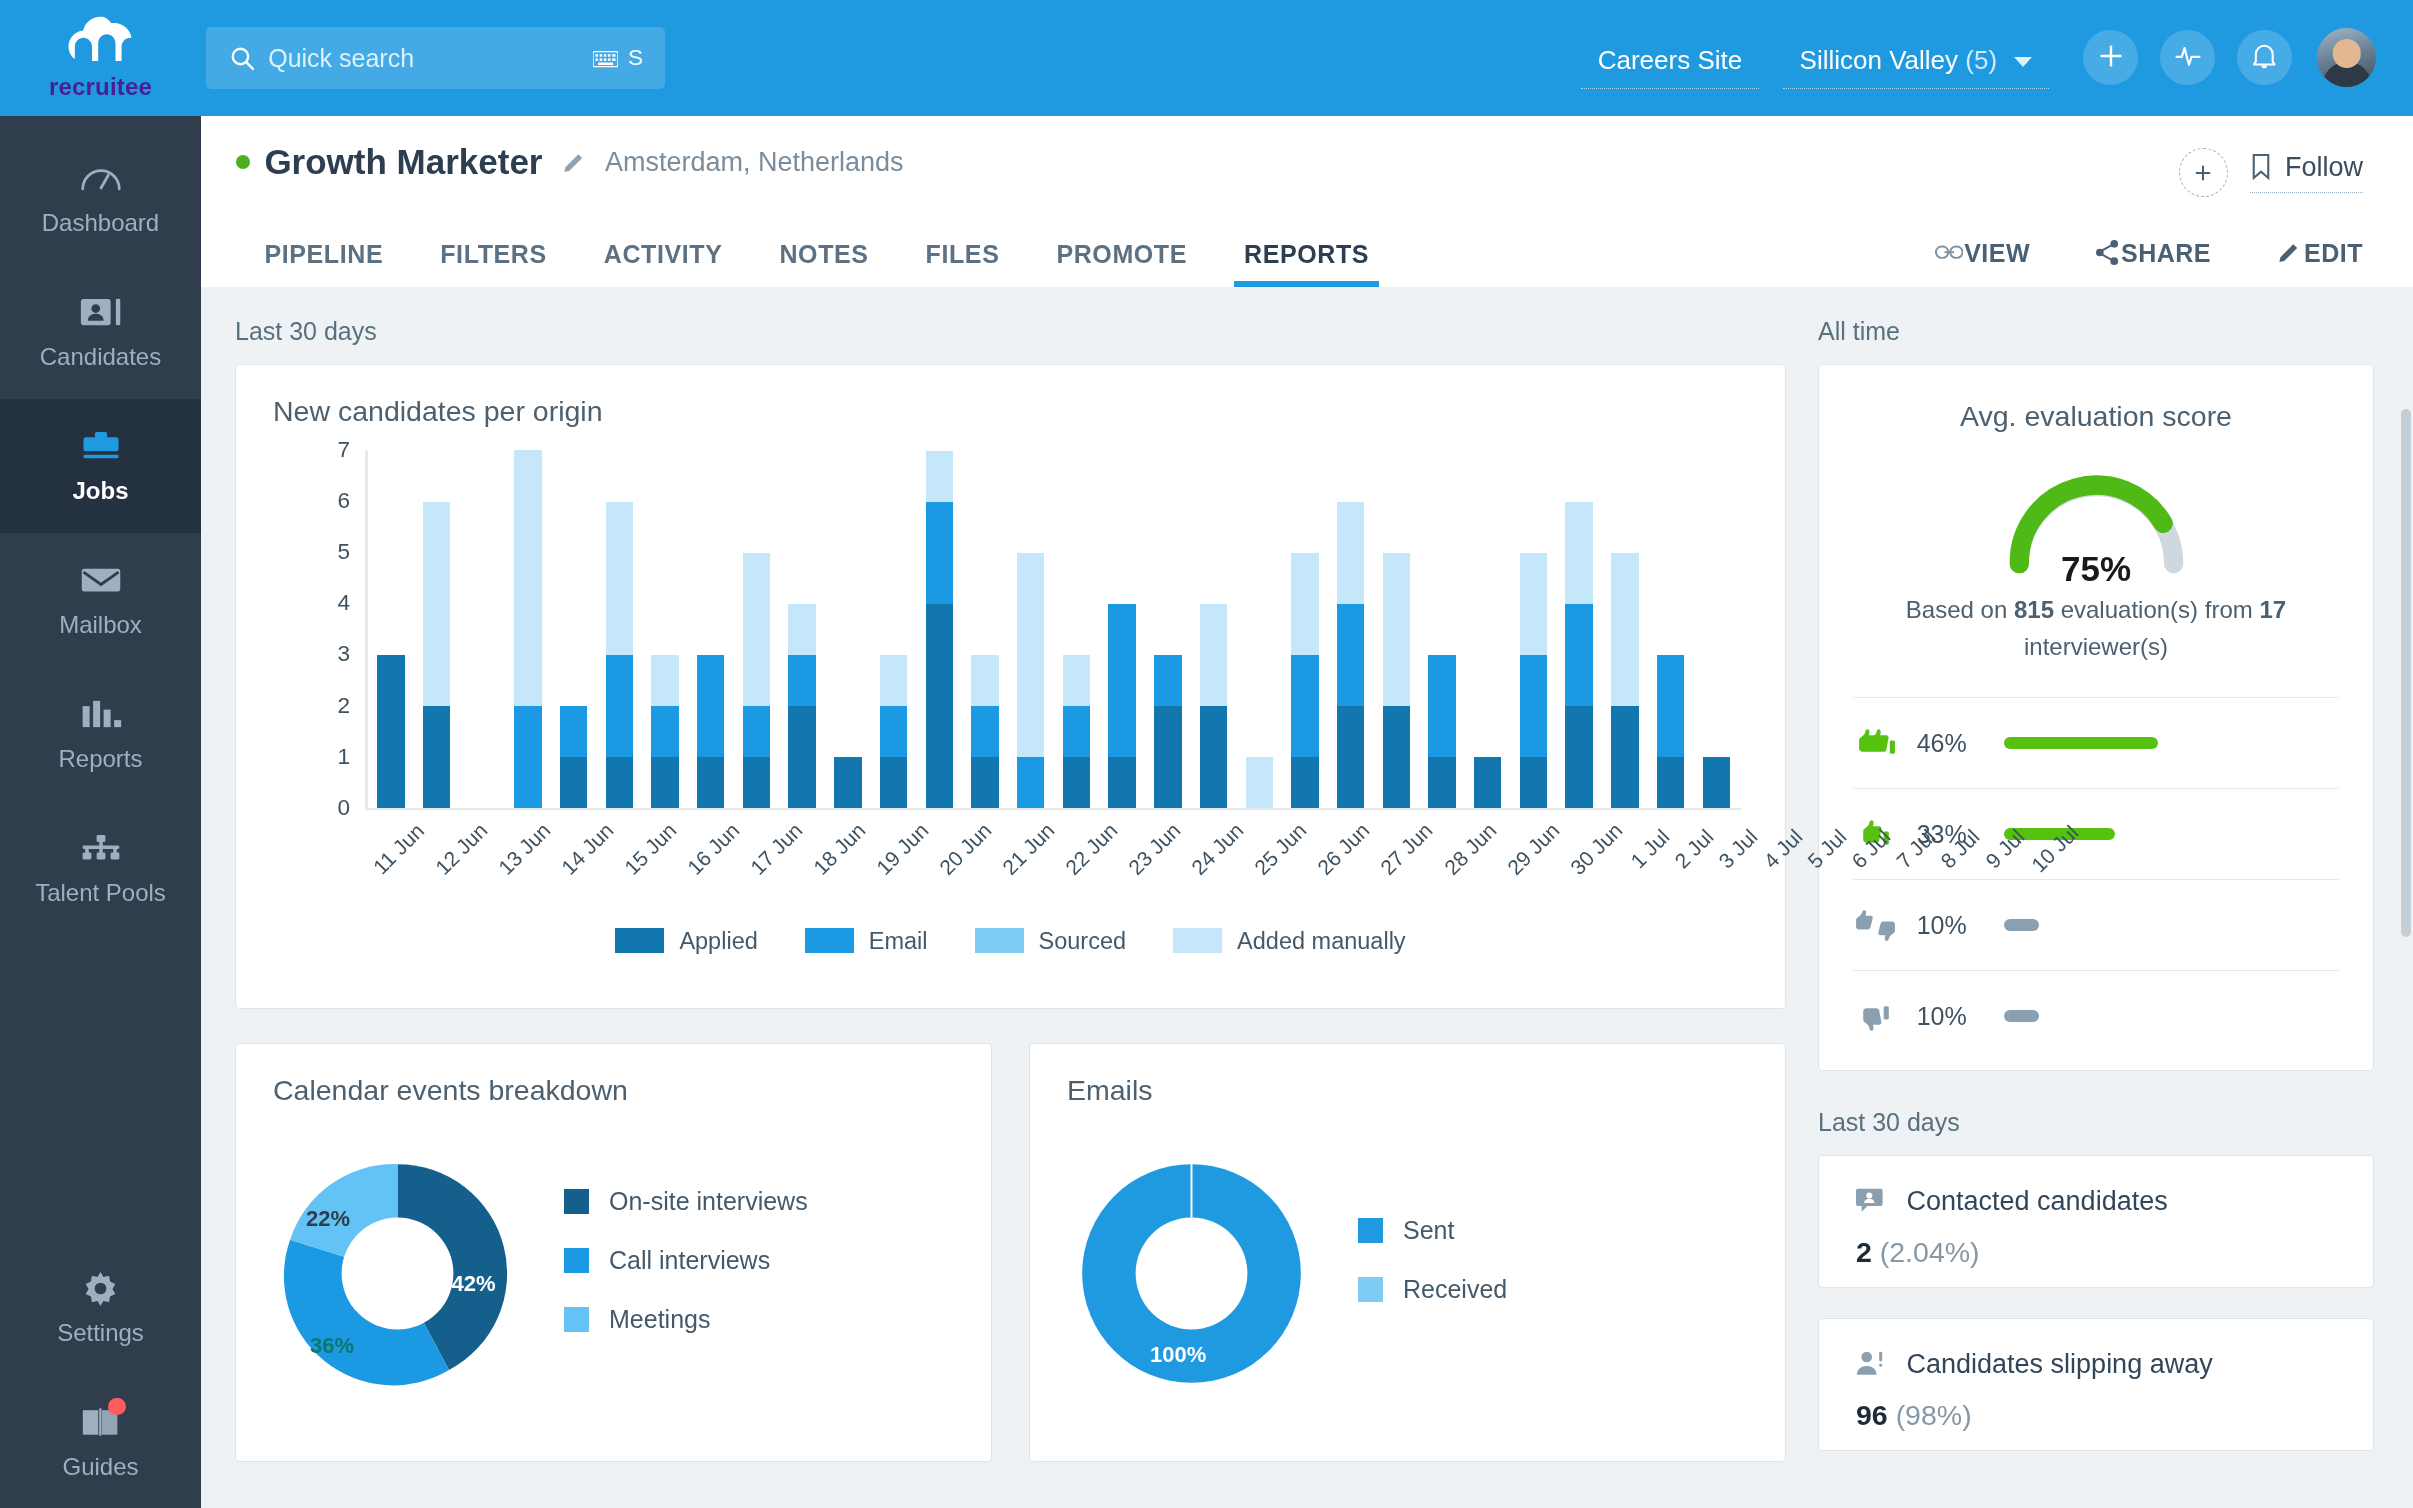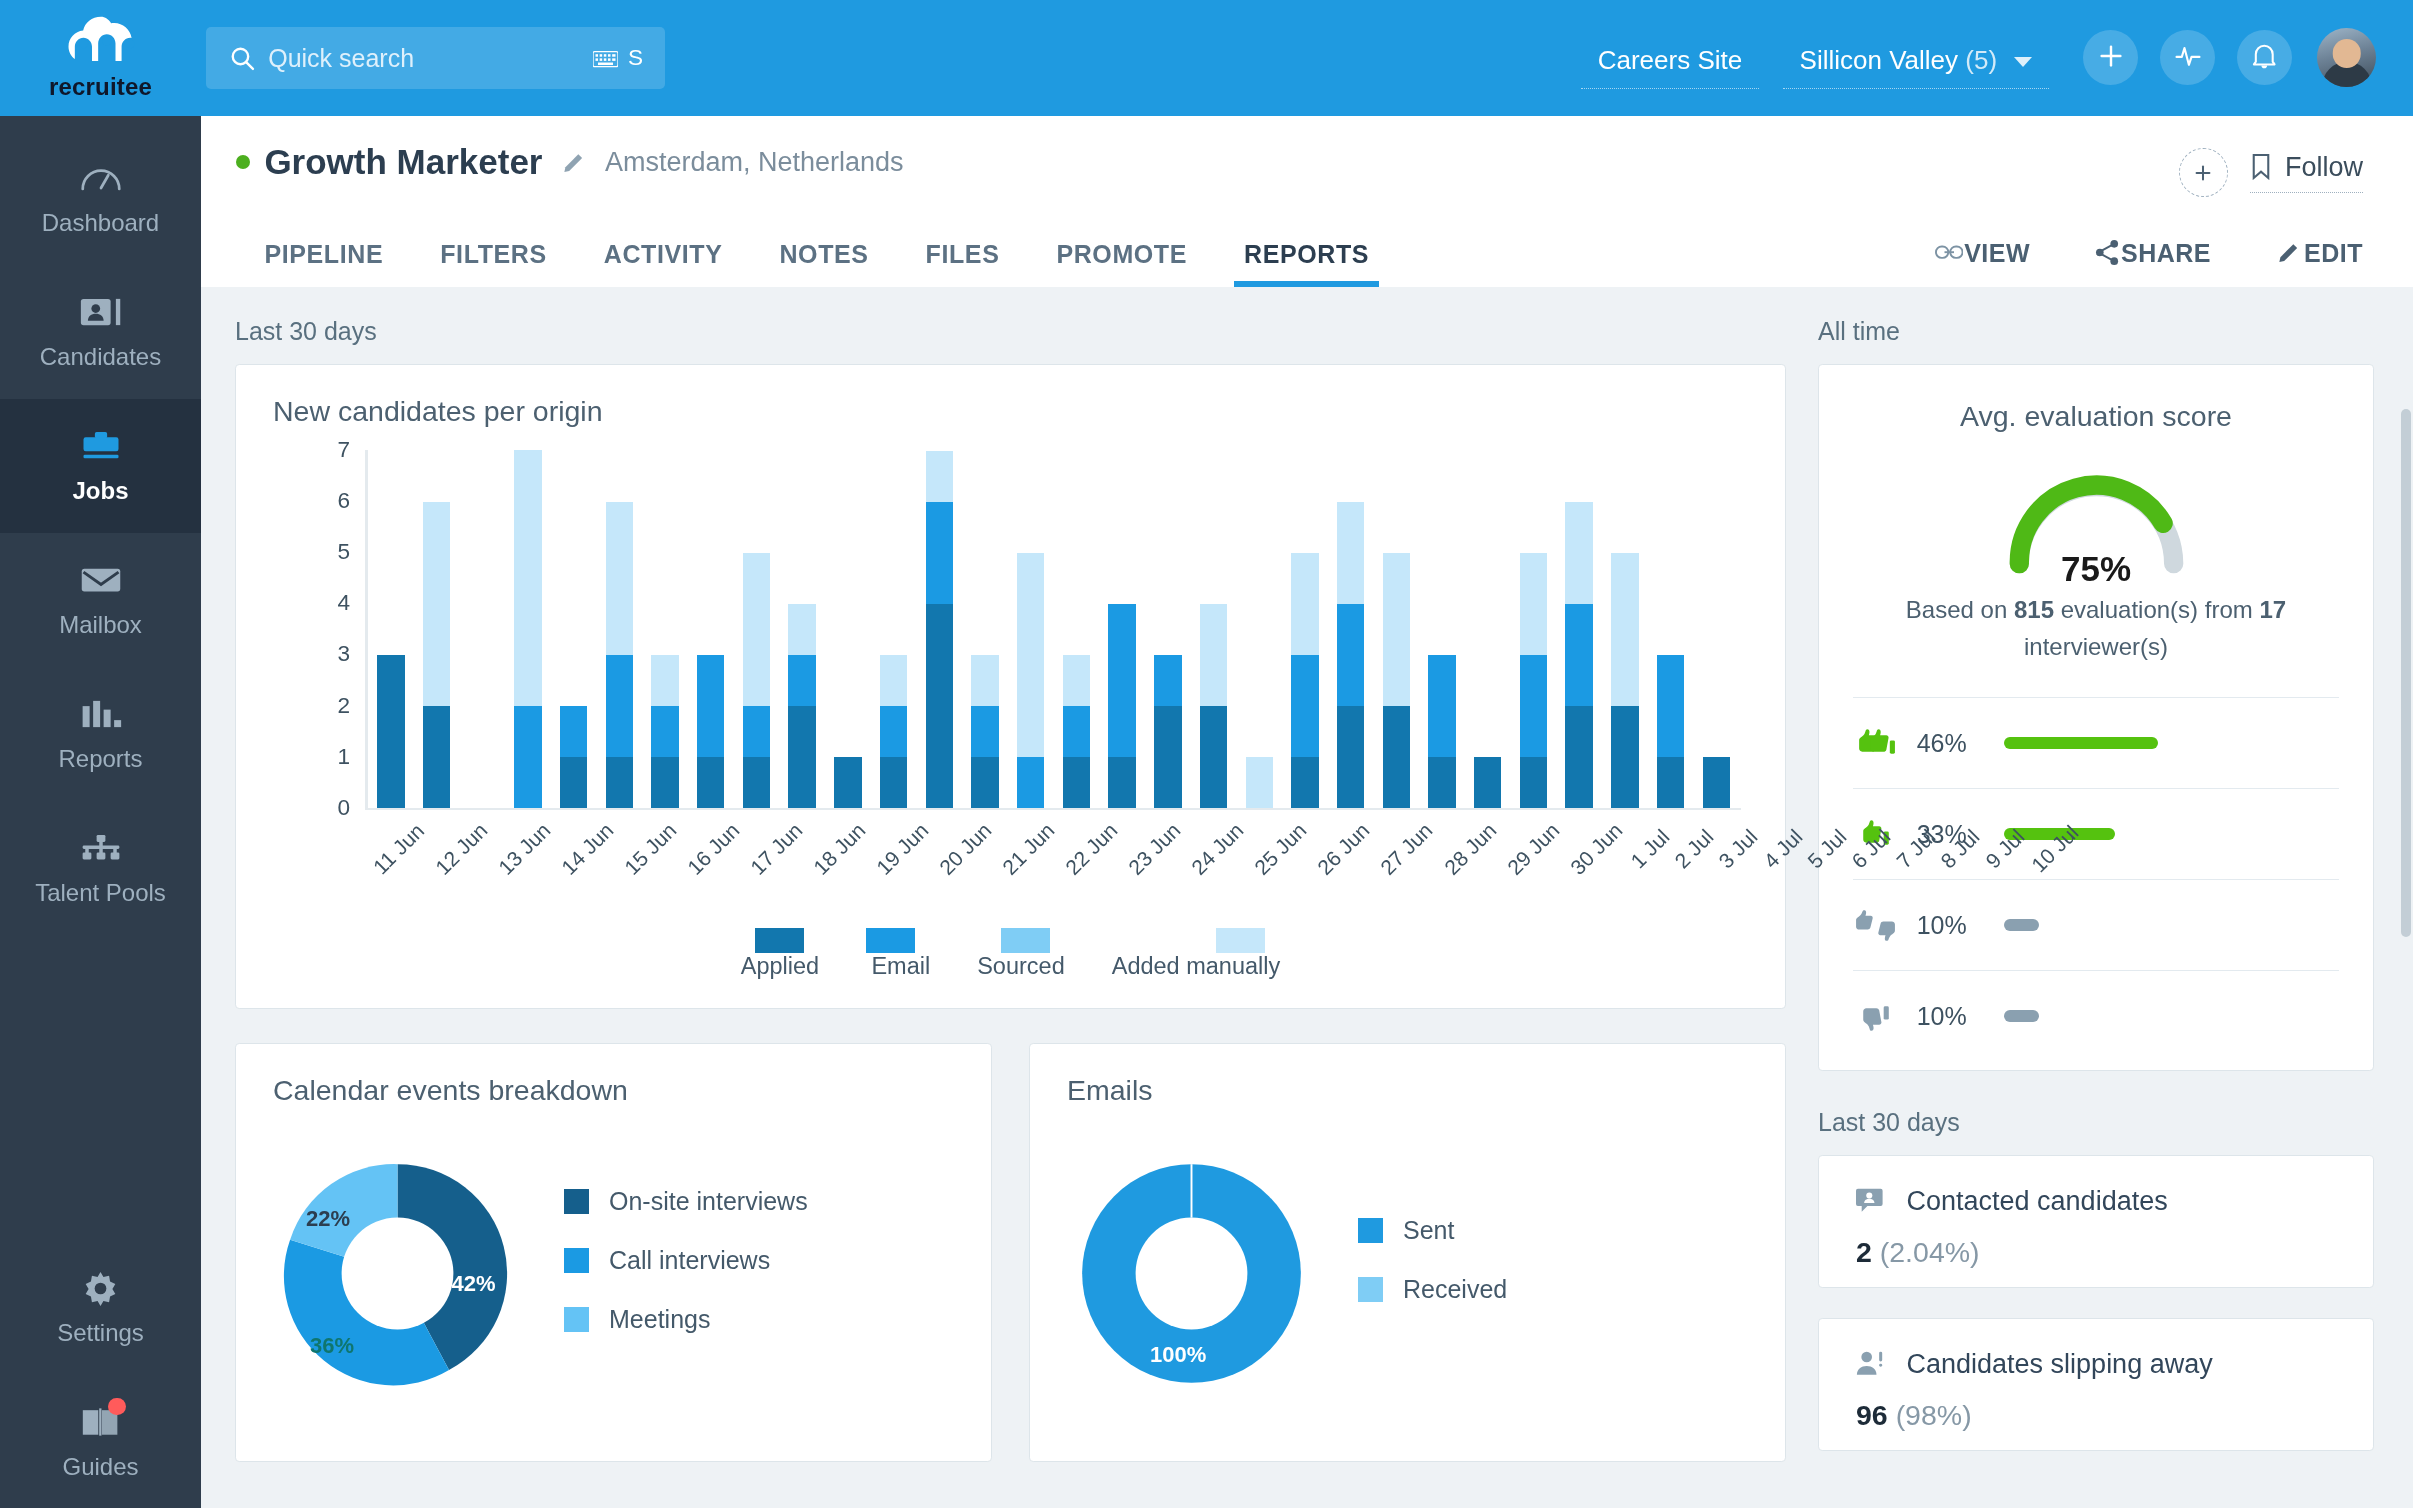--- a/index.html
+++ b/index.html
@@ -16,7 +16,7 @@
   .logo-wrap { width: 201px; display: flex; flex-direction: column;
     align-items: center; justify-content: center; }
   .logo-mark { width: 80px; height: 47px; position: relative; }
-  .logo-text { color: #0f172a; font-size: 24px; font-weight: 700; letter-spacing: 0.2px;
+  .logo-text { color: #4c1d95; font-size: 24px; font-weight: 700; letter-spacing: 0.2px;
     margin-top: 11px; }
   .search-box {
     margin-left: 5px; width: 459px; height: 62px; background: rgba(255,255,255,.16);

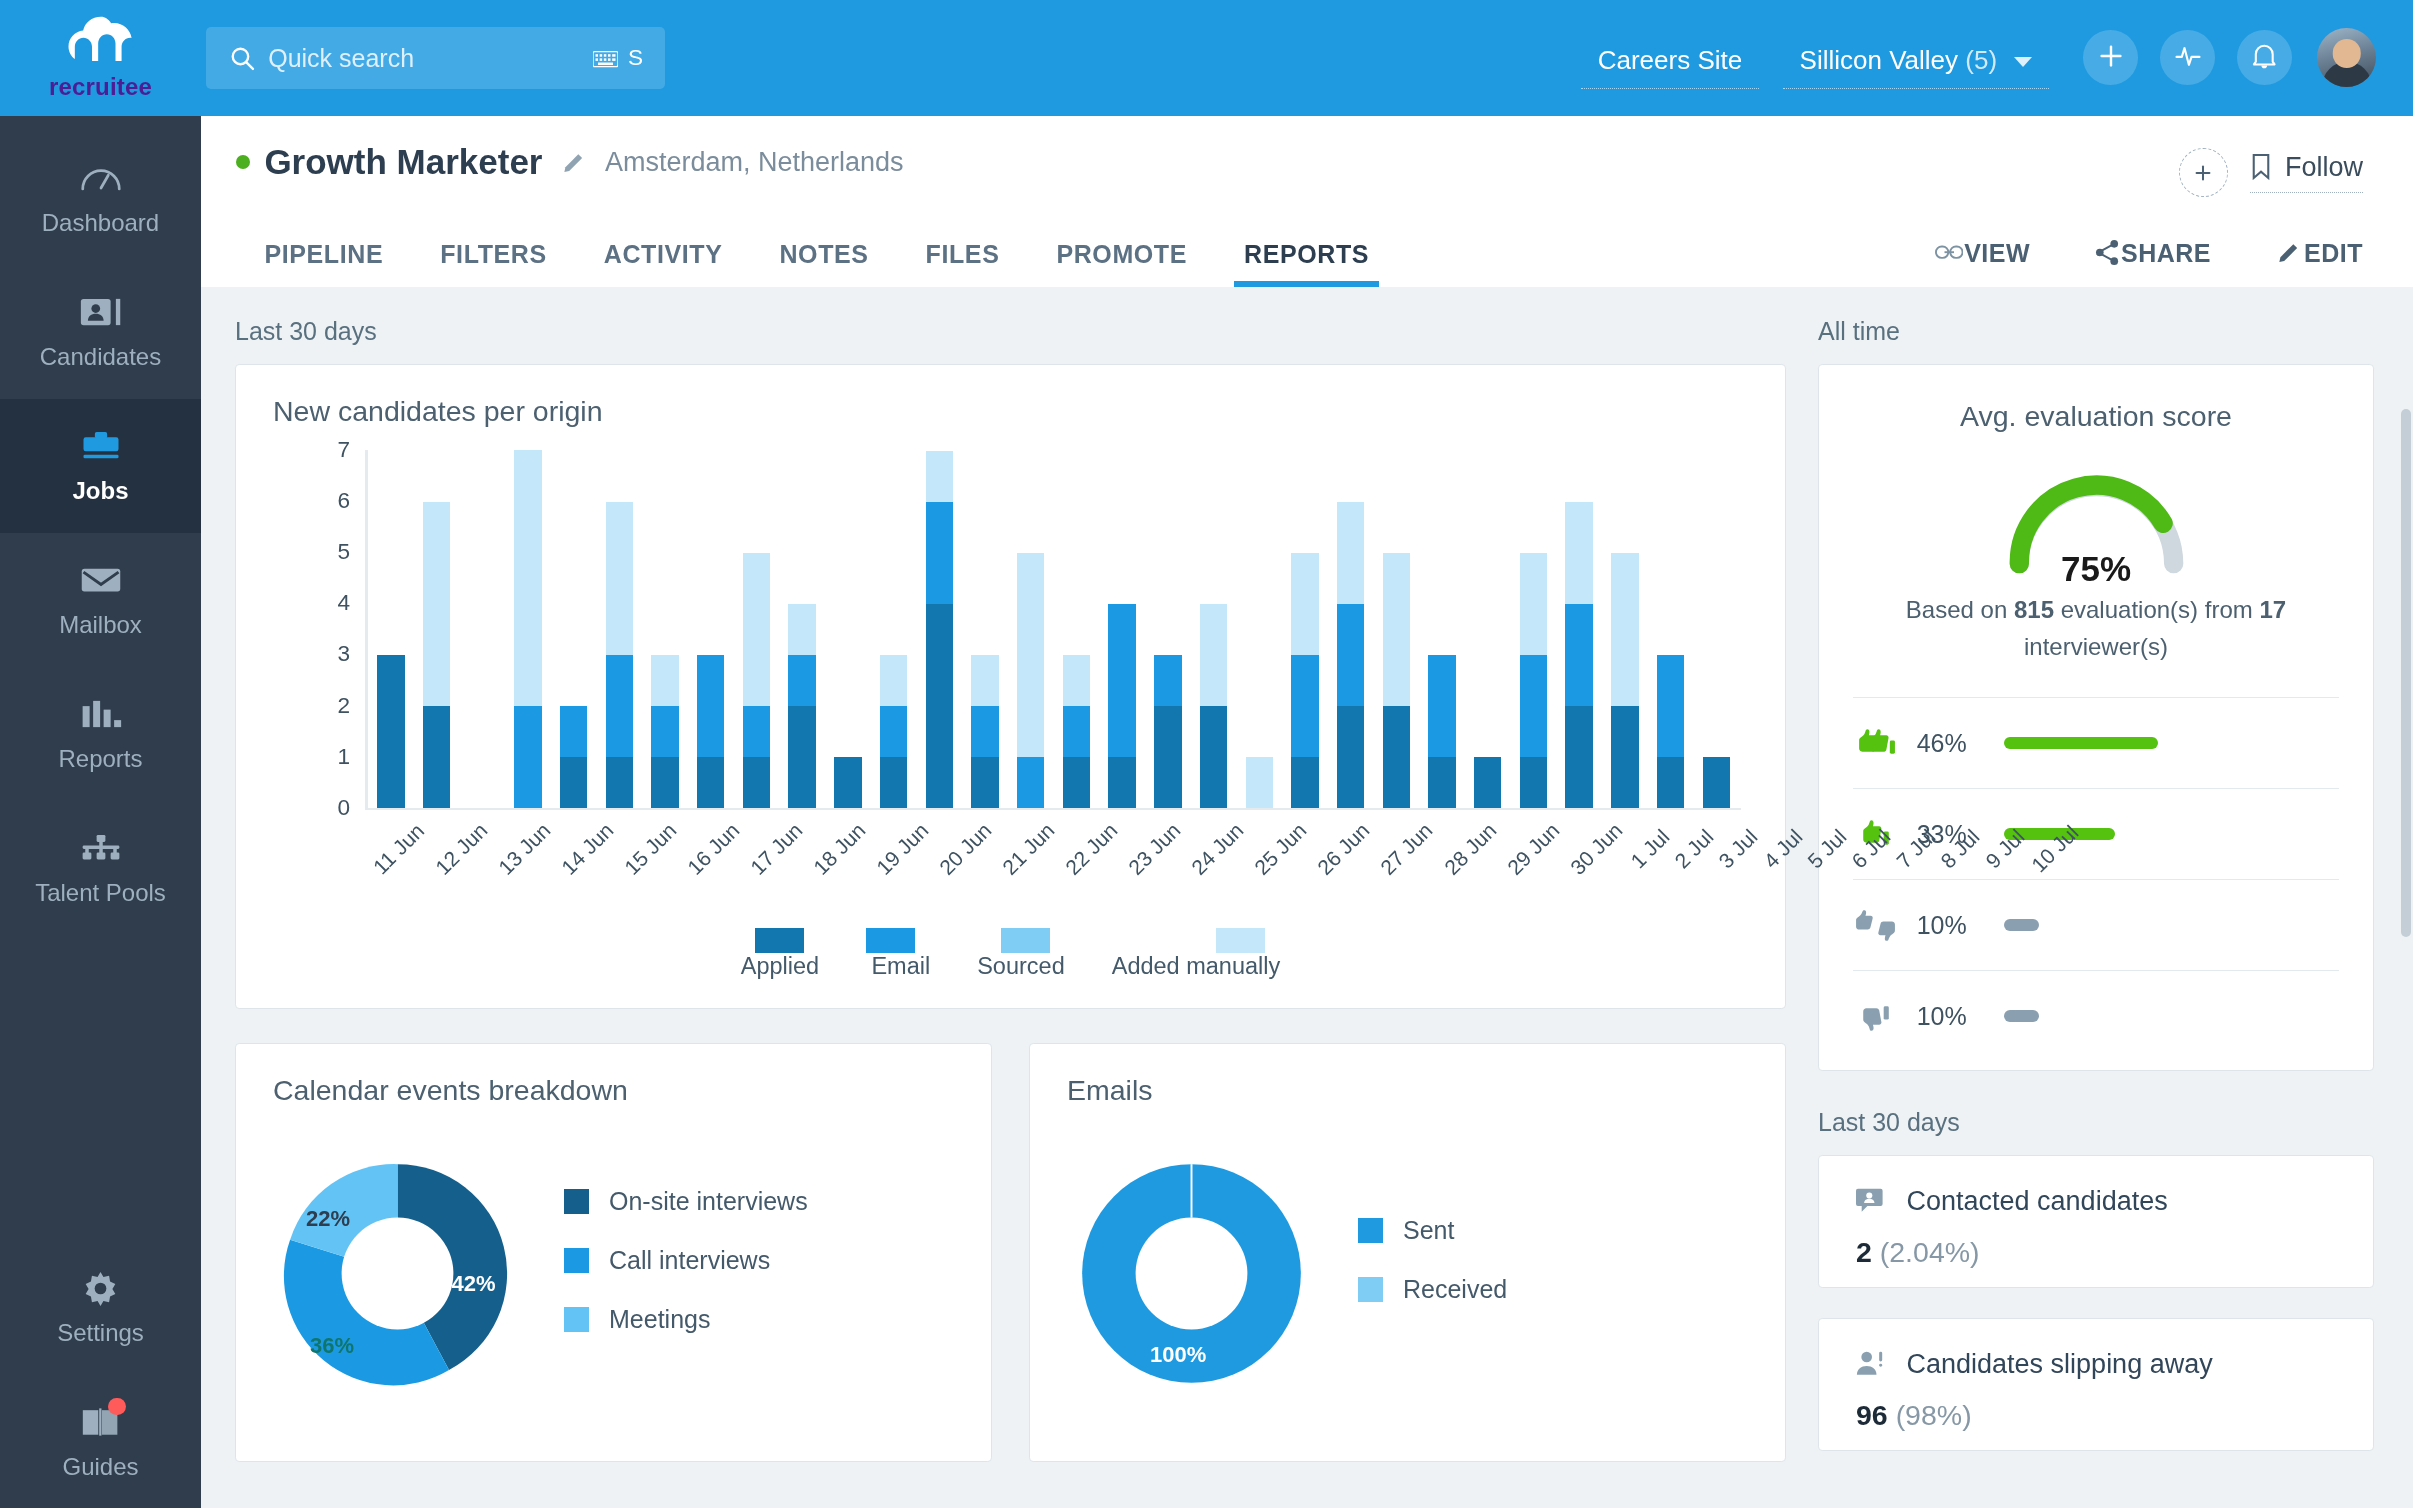--- a/index.html
+++ b/index.html
@@ -134,7 +134,7 @@
     transform-origin: center; white-space: nowrap; margin-top: 22px; }
   .bar-legend { position: absolute; left: 0; right: 0; top: 563px;
     display: flex; justify-content: center; align-items: center; gap: 0; }
-  .lg-item { display: flex; align-items: flex-end; margin: 0 23.5px; flex-direction: column; }
+  .lg-item { display: flex; align-items: flex-start; margin: 0 23.5px; }
   .lg-sw { width: 49px; height: 25px; margin-right: 15px; }
   .lg-txt { font-size: 23.5px; color: #44596a; }
   

